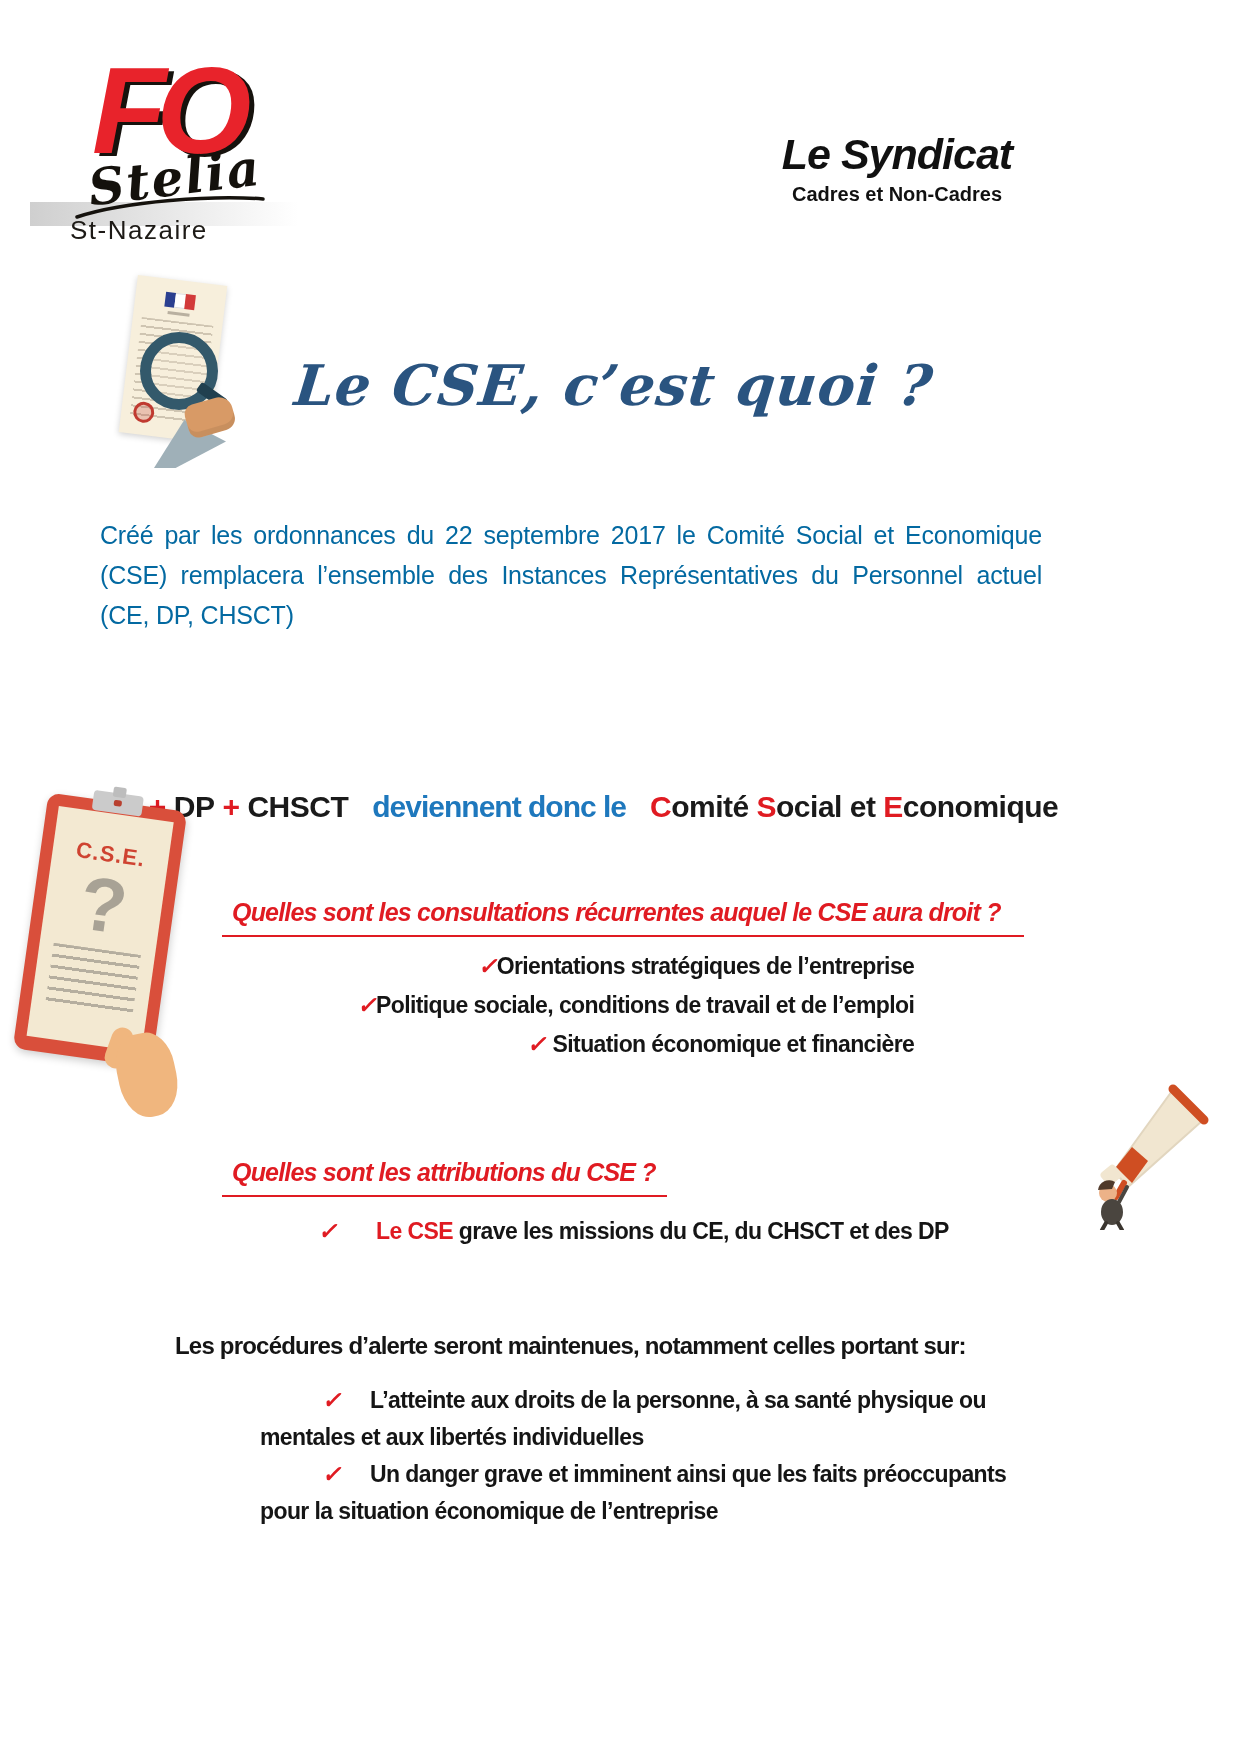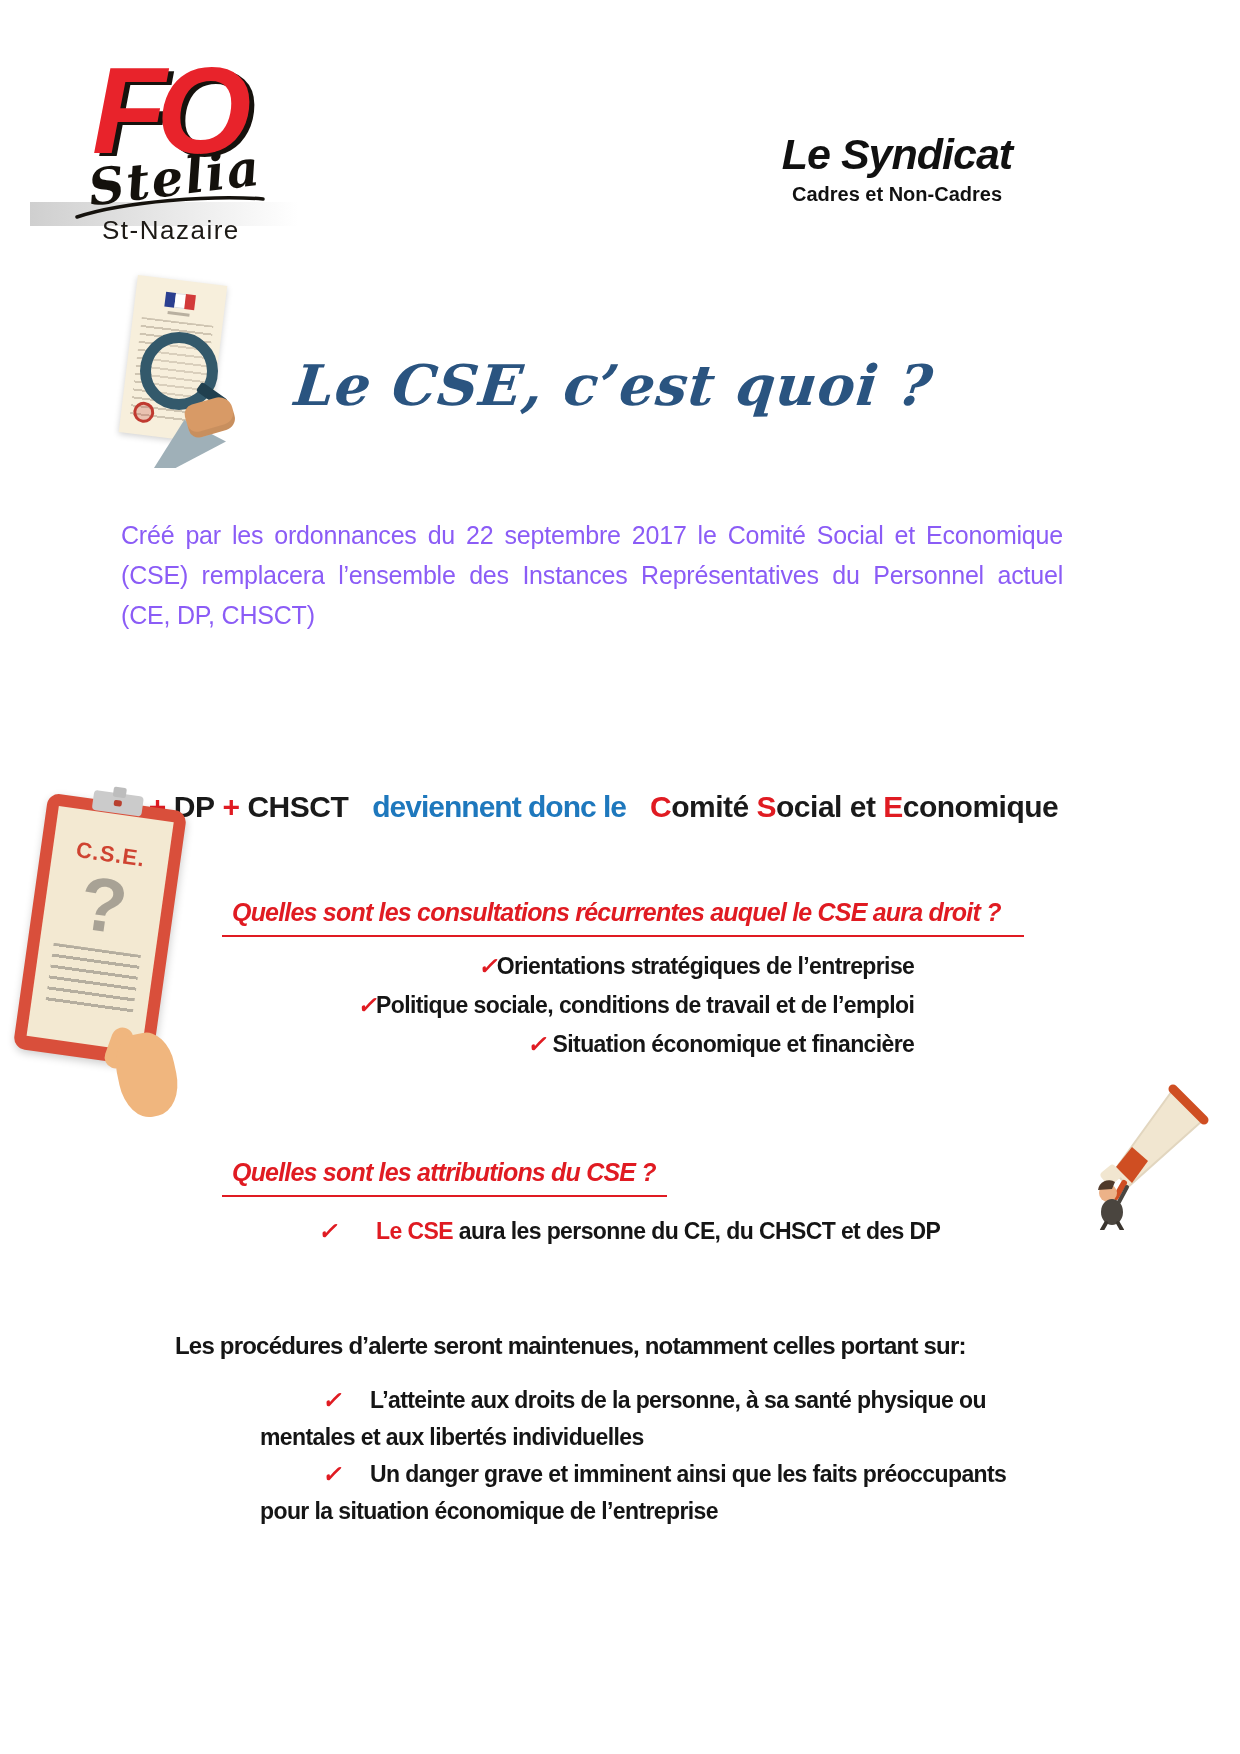--- a/index.html
+++ b/index.html
@@ -17,7 +17,7 @@
             font-style:italic;font-weight:bold;font-size:50px;color:#14110c;
             transform:rotate(-7deg);letter-spacing:2px;}
   #logo .swoosh{position:absolute;left:45px;top:153px;width:190px;height:26px;}
-  #logo .city{position:absolute;left:72px;top:175px;font-size:26px;color:#1d1a16;
+  #logo .city{position:absolute;left:40px;top:175px;font-size:26px;color:#1d1a16;
             letter-spacing:1.5px;font-weight:400;}
 
   

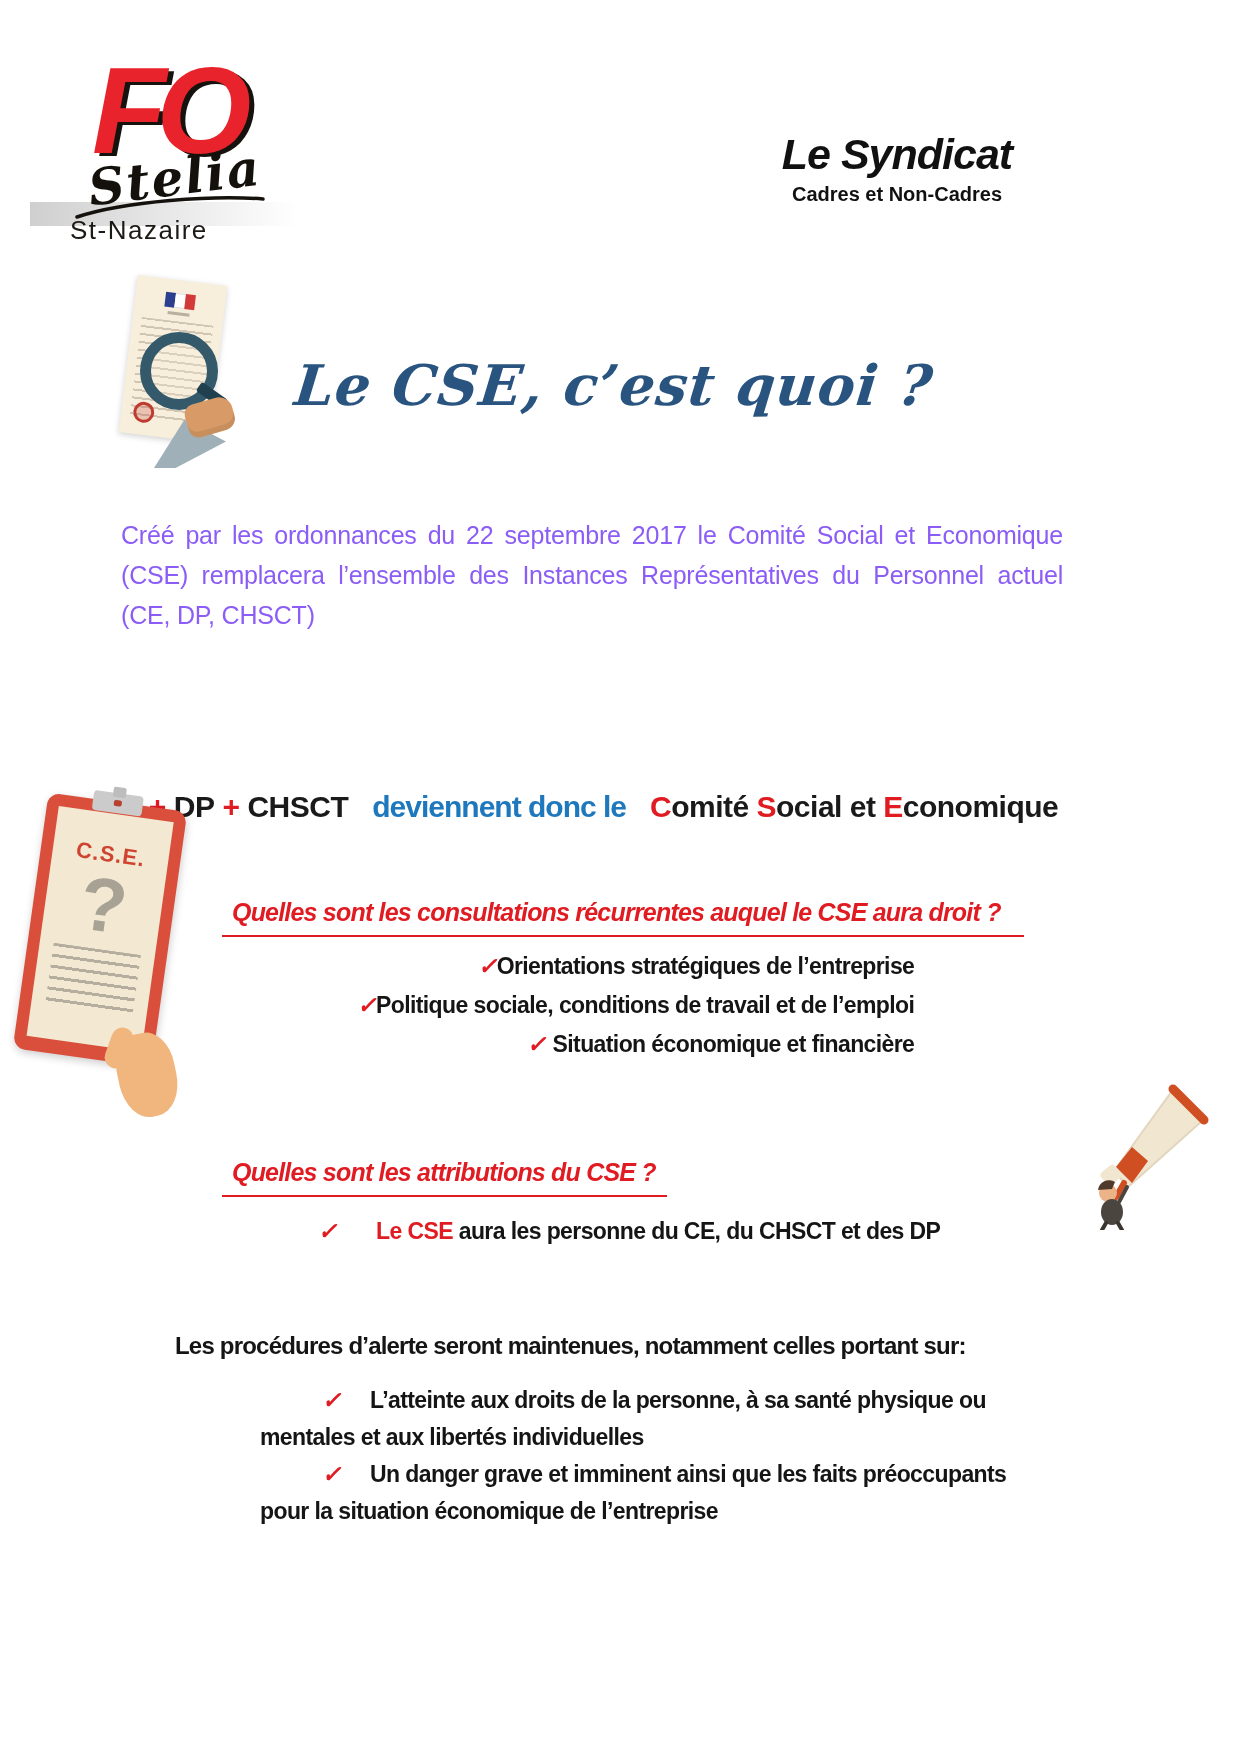--- a/index.html
+++ b/index.html
@@ -54,7 +54,7 @@
 
   
   #intro{position:absolute;left:100px;top:515px;width:942px;font-size:25px;line-height:40px;
-         text-align:justify;color:#8b5cf6;letter-spacing:-0.2px;margin-left:21px;}
+         text-align:justify;color:#0369a1;letter-spacing:-0.2px;}
 
   
   #equation{position:absolute;left:100px;top:790px;font-size:30px;font-weight:bold;

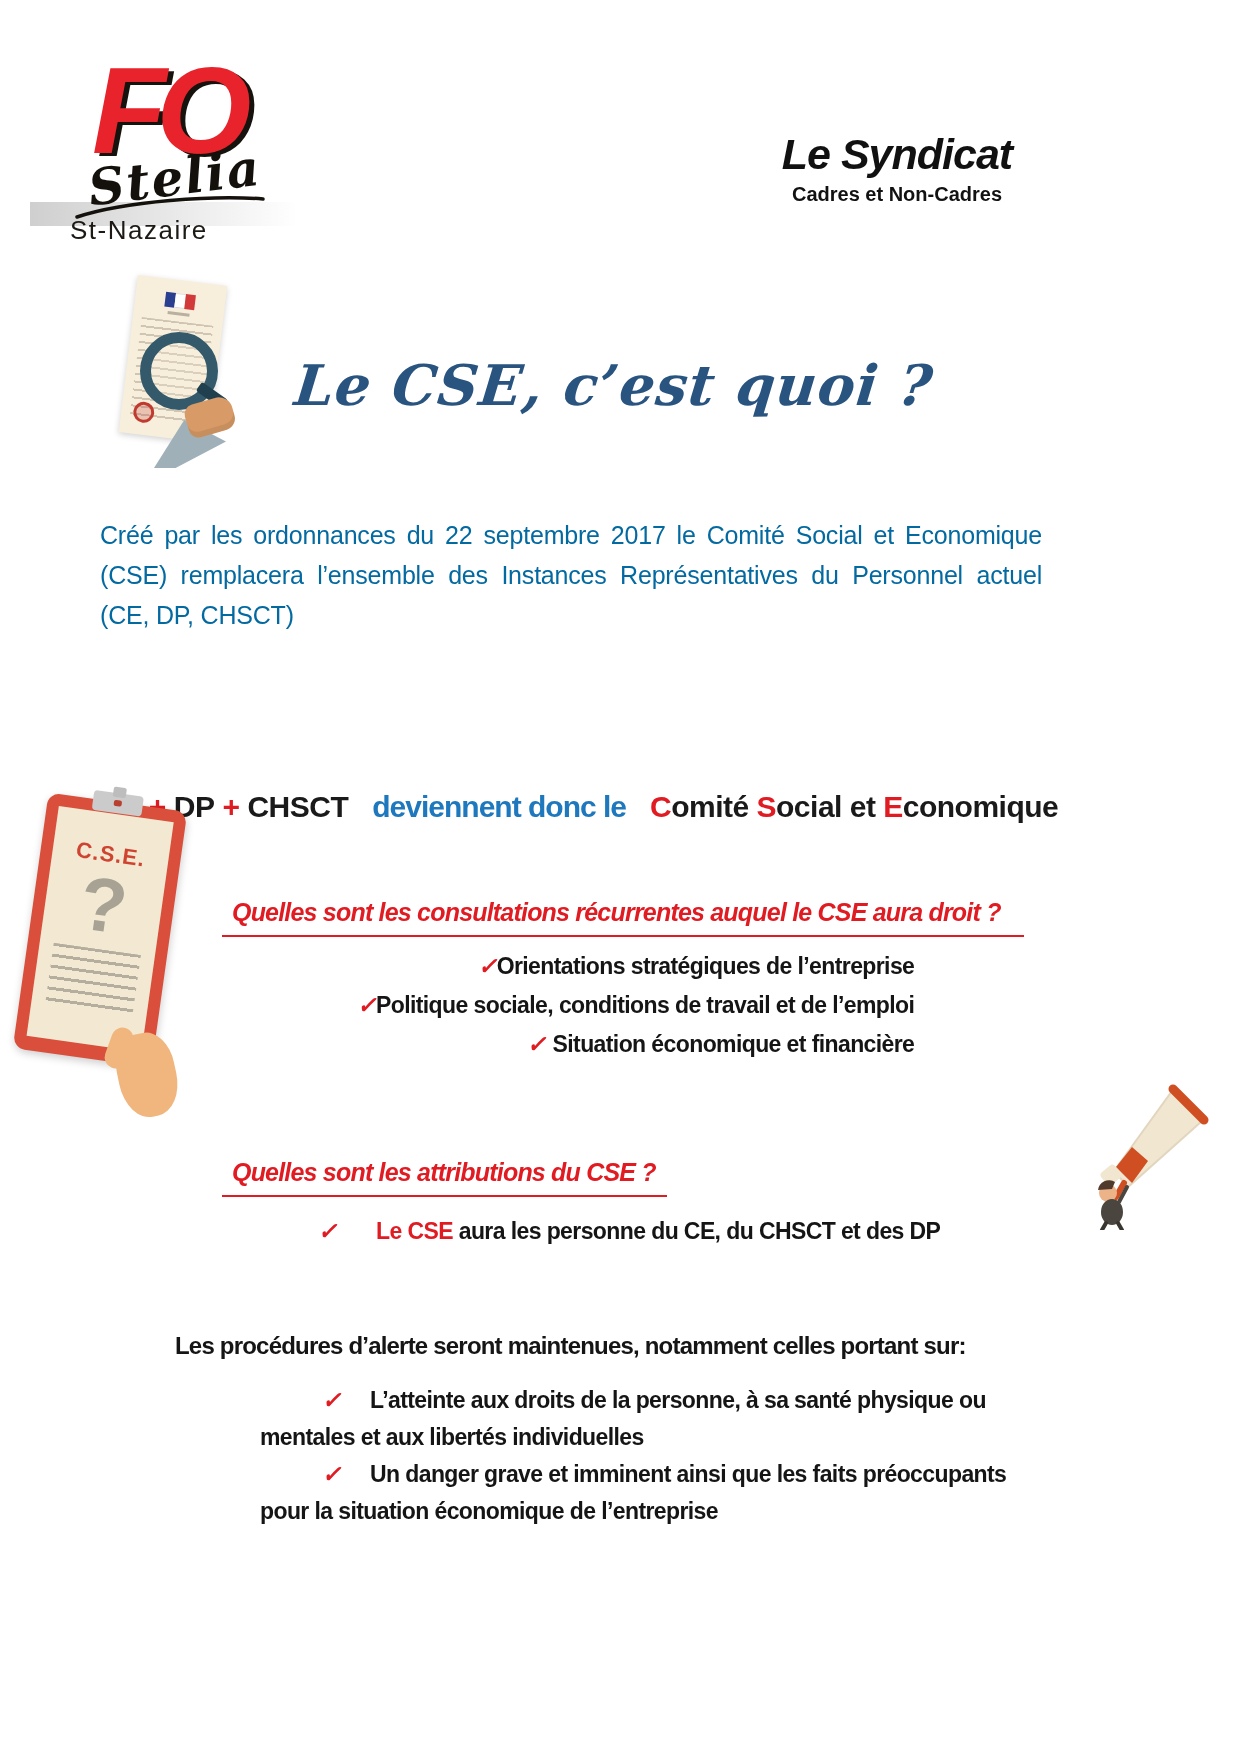--- a/index.html
+++ b/index.html
@@ -176,7 +176,7 @@
   </div>
 
   <div id="attrib-h" class="red-heading">Quelles sont les attributions du CSE ?</div>
-  <div id="attrib-item"><span class="chk">✓</span><span class="lead-red">Le CSE</span><span> aura les personne du CE, du CHSCT et des DP</span></div>
+  <div id="attrib-item"><span class="chk">✓</span><span class="lead-red">Le CSE</span><span> grave les missions du CE, du CHSCT et des DP</span></div>
 
   <div id="megaphone">
     <svg viewBox="0 0 140 155" width="140" height="155">

